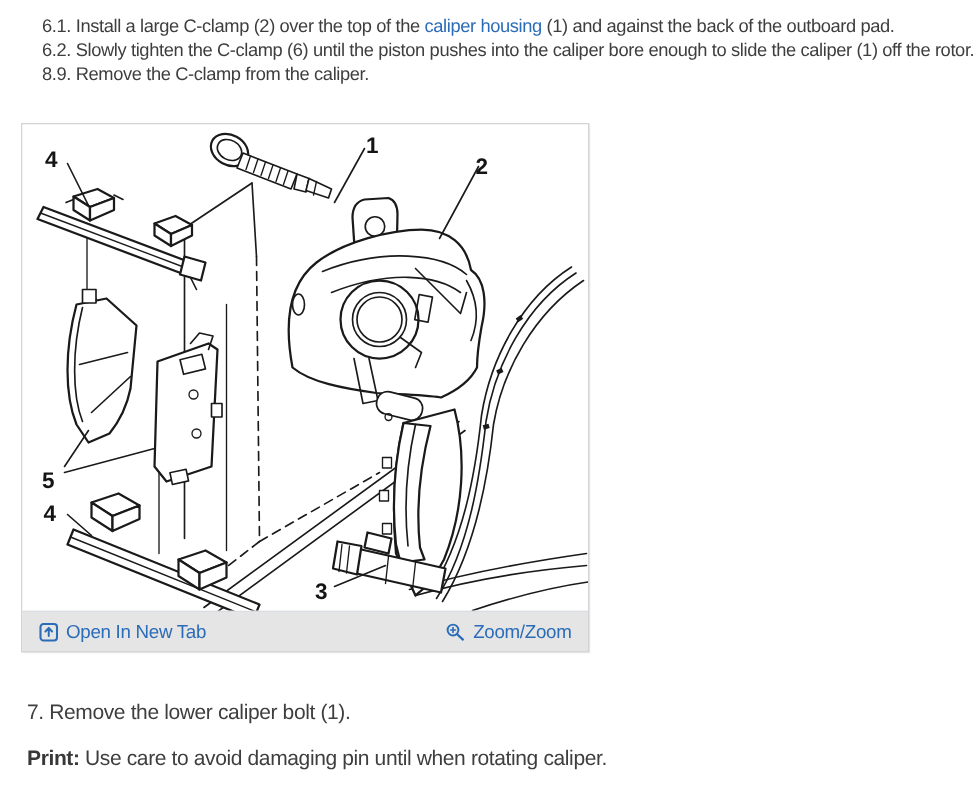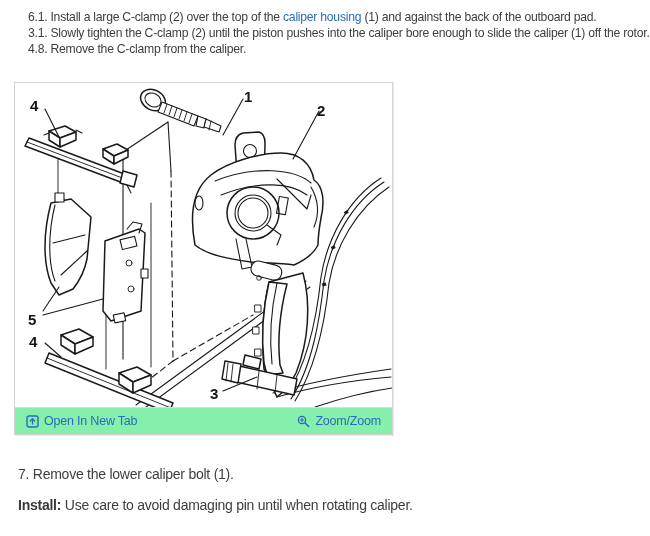--- a/index.html
+++ b/index.html
@@ -39,7 +39,7 @@
 
 <div class="instructions">
   <div class="line sub"><span>6.1. Install a large C-clamp (2) over the top of the </span><a class="textlink">caliper housing</a><span> (1) and against the back of the outboard pad.</span></div>
-  <div class="line sub">3.1. Slowly tighten the C-clamp (2) until the piston pushes into the caliper bore enough to slide the caliper (1) off the rotor.</div>
+  <div class="line sub">6.2. Slowly tighten the C-clamp (6) until the piston pushes into the caliper bore enough to slide the caliper (1) off the rotor.</div>
   <div class="line sub">4.8. Remove the C-clamp from the caliper.</div>
 </div>
 

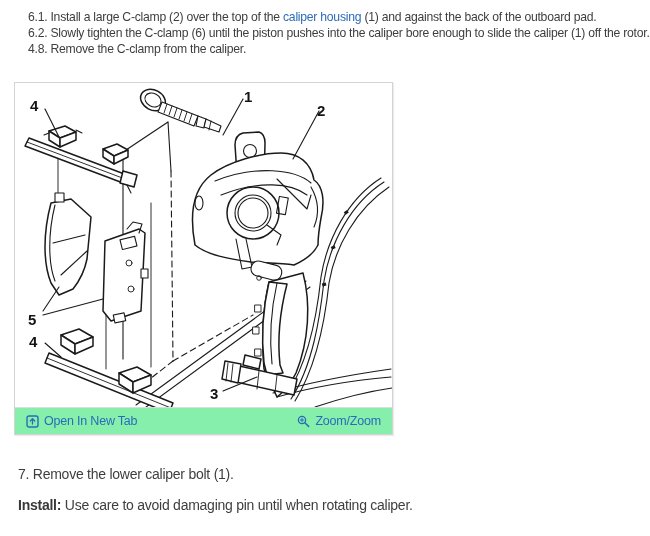--- a/index.html
+++ b/index.html
@@ -40,7 +40,7 @@
 <div class="instructions">
   <div class="line sub"><span>6.1. Install a large C-clamp (2) over the top of the </span><a class="textlink">caliper housing</a><span> (1) and against the back of the outboard pad.</span></div>
   <div class="line sub">6.2. Slowly tighten the C-clamp (6) until the piston pushes into the caliper bore enough to slide the caliper (1) off the rotor.</div>
-  <div class="line sub">4.8. Remove the C-clamp from the caliper.</div>
+  <div class="line sub">8.9. Remove the C-clamp from the caliper.</div>
 </div>
 
 <div class="figure-panel">

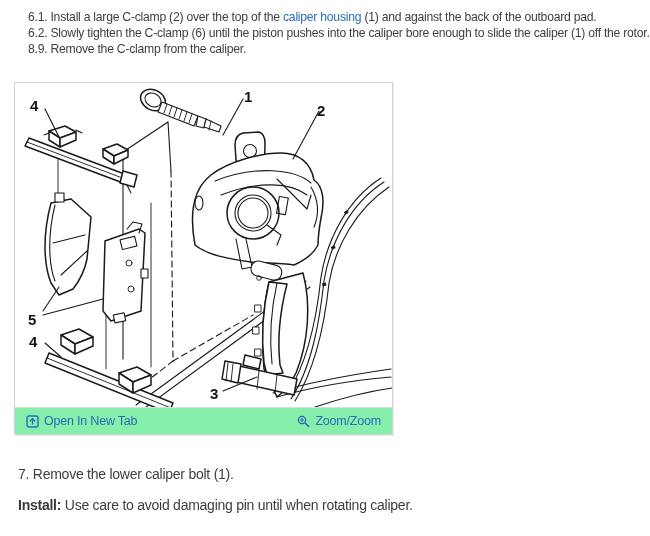--- a/index.html
+++ b/index.html
@@ -18,7 +18,7 @@
   }
   .figure-image{height:324px;position:relative;background:#fff;}
   .figure-footer{
-    height:26px;background:#86efac;border-top:1px solid #d9dde2;
+    height:26px;background:#e5e5e5;border-top:1px solid #d9dde2;
     display:flex;align-items:center;justify-content:space-between;
     padding:0 11px;font-size:12.5px;letter-spacing:-0.2px;
   }

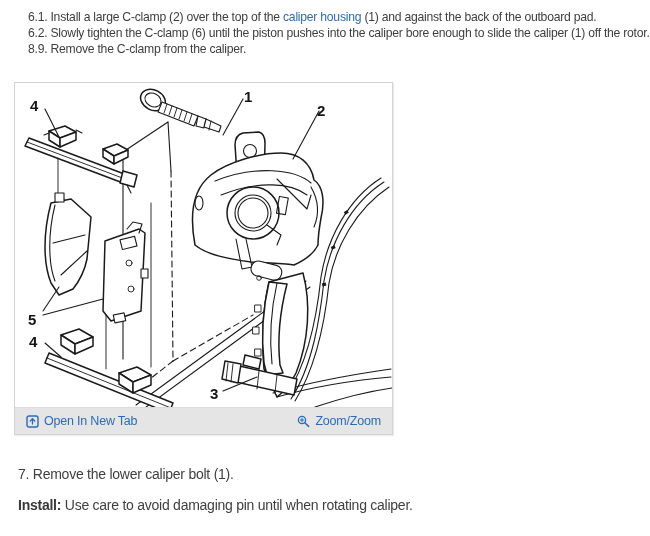--- a/index.html
+++ b/index.html
@@ -197,7 +197,7 @@
 
 <div class="after">
   <div class="line7">7. Remove the lower caliper bolt (1).</div>
-  <div><span class="notice-label">Install:</span><span> Use care to avoid damaging pin until when rotating caliper.</span></div>
+  <div><span class="notice-label">Print:</span><span> Use care to avoid damaging pin until when rotating caliper.</span></div>
 </div>
 
 </body></html>

